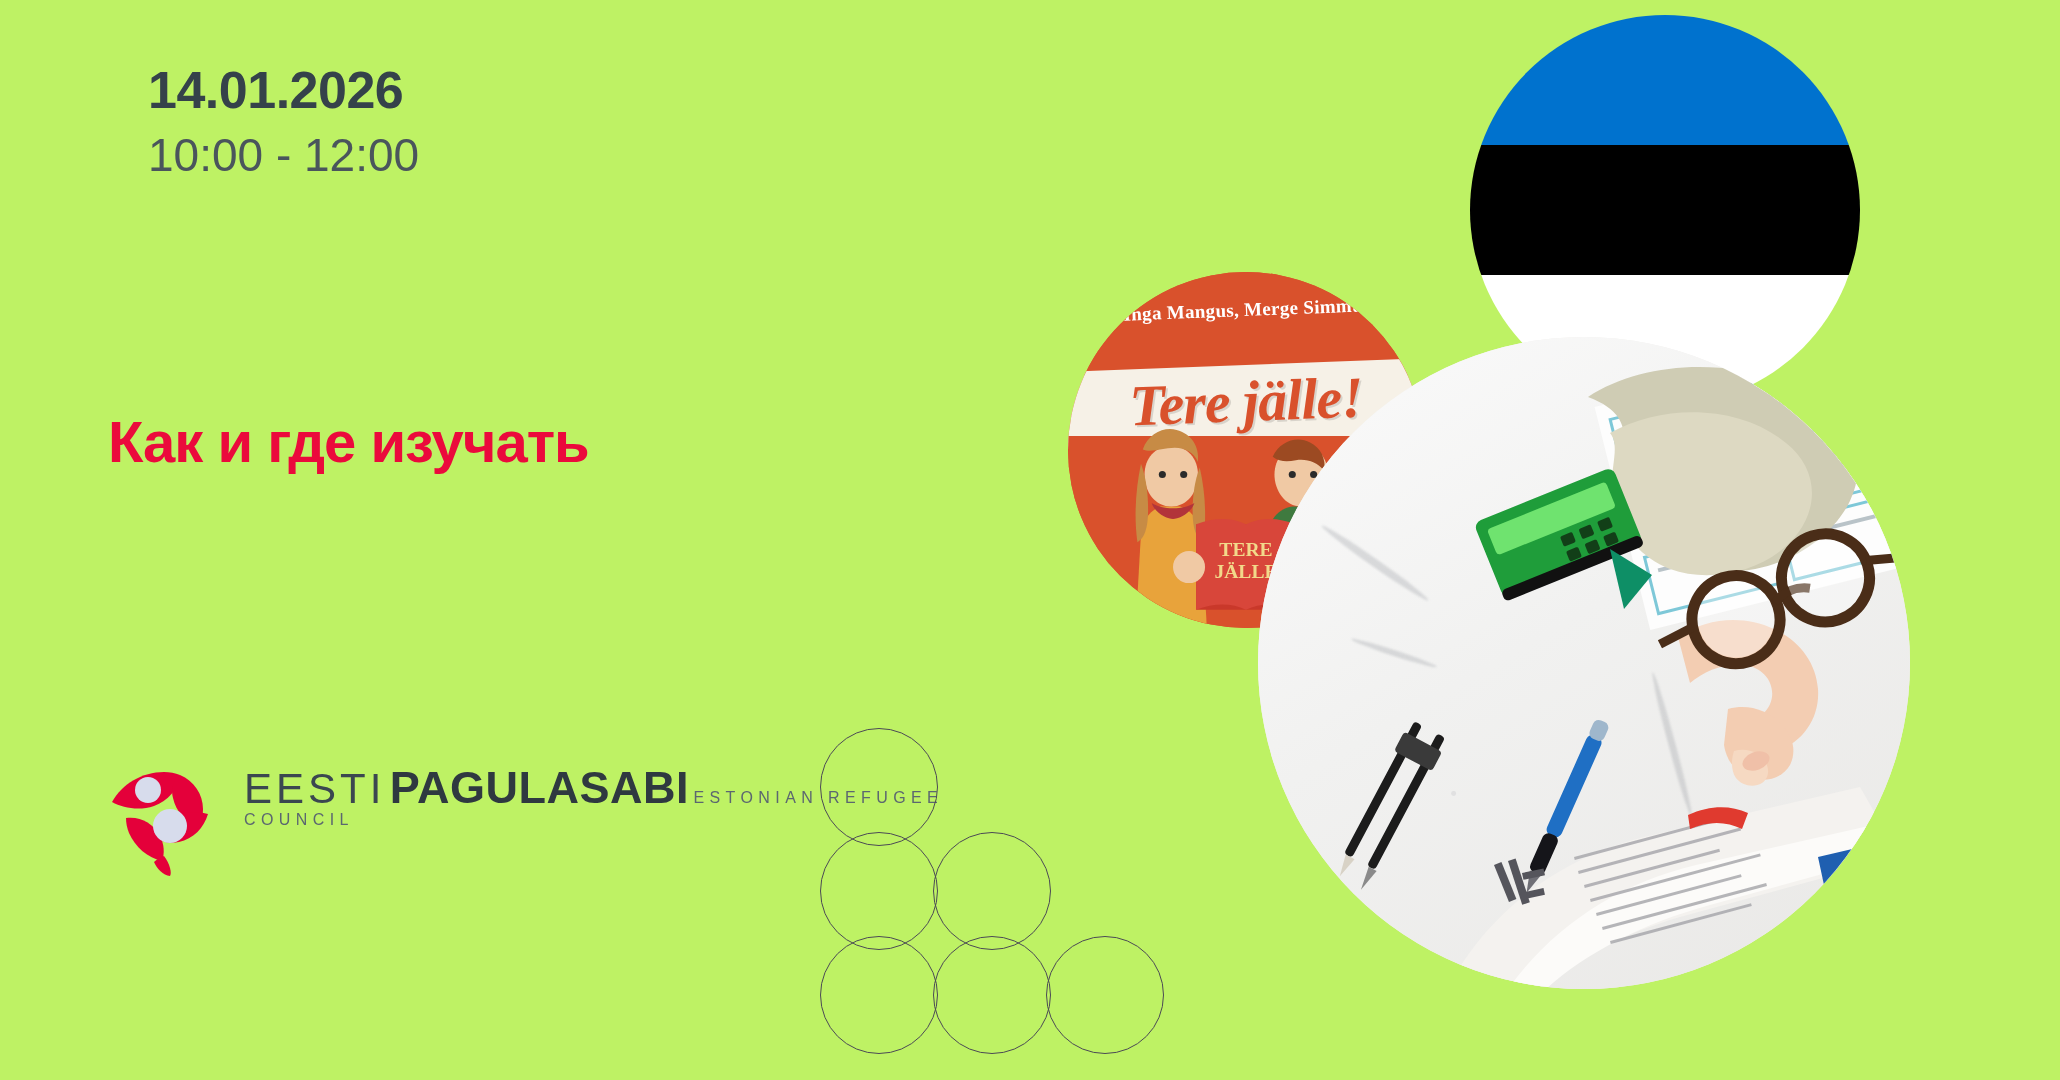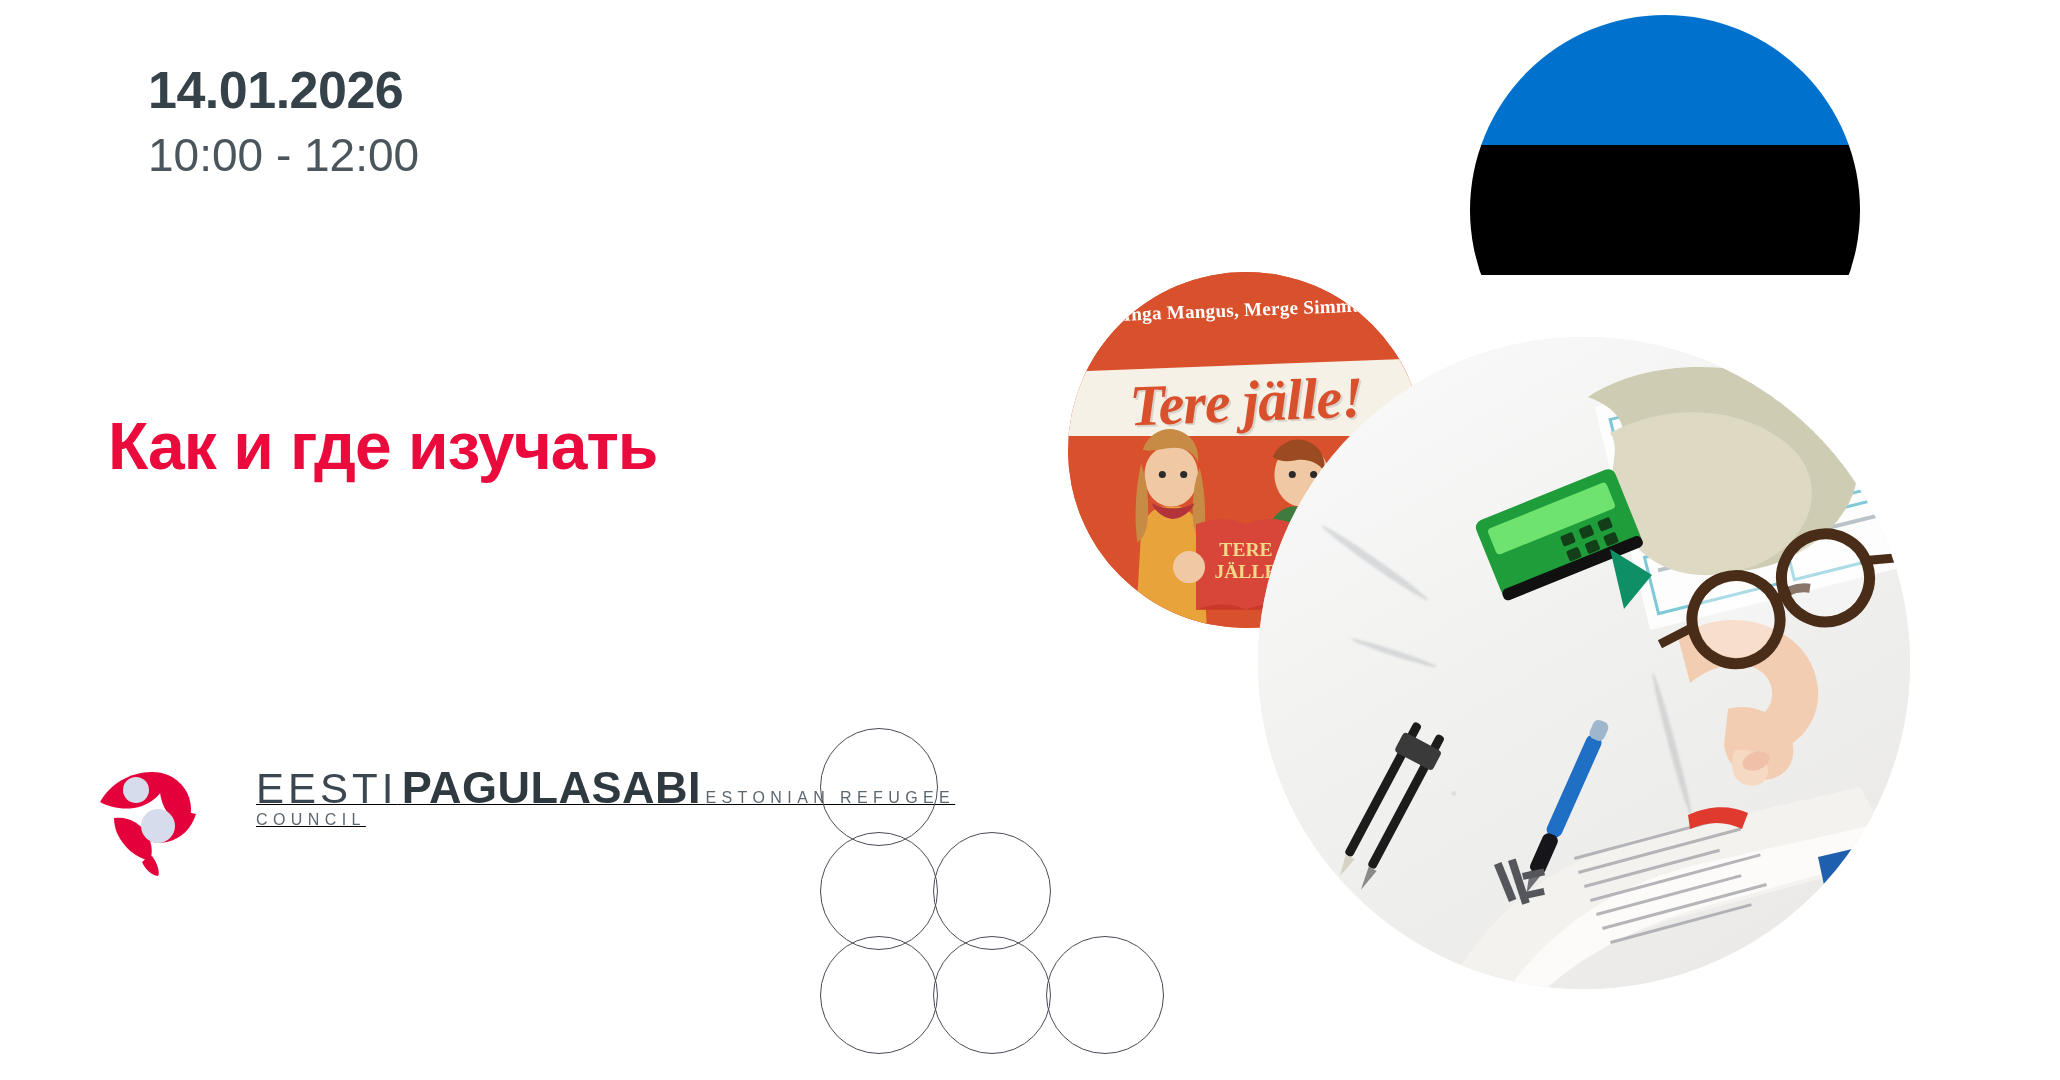--- a/index.html
+++ b/index.html
@@ -9,7 +9,7 @@
     font-family:"Liberation Sans", sans-serif;
     position:relative;
   }
-  .stage{position:absolute;inset:0;background:#ffffff;overflow:hidden;}
+  .stage{position:absolute;inset:0;background:#bef264;overflow:hidden;}
 
   
   .left{position:absolute;left:0;top:0;width:1000px;height:1080px;}

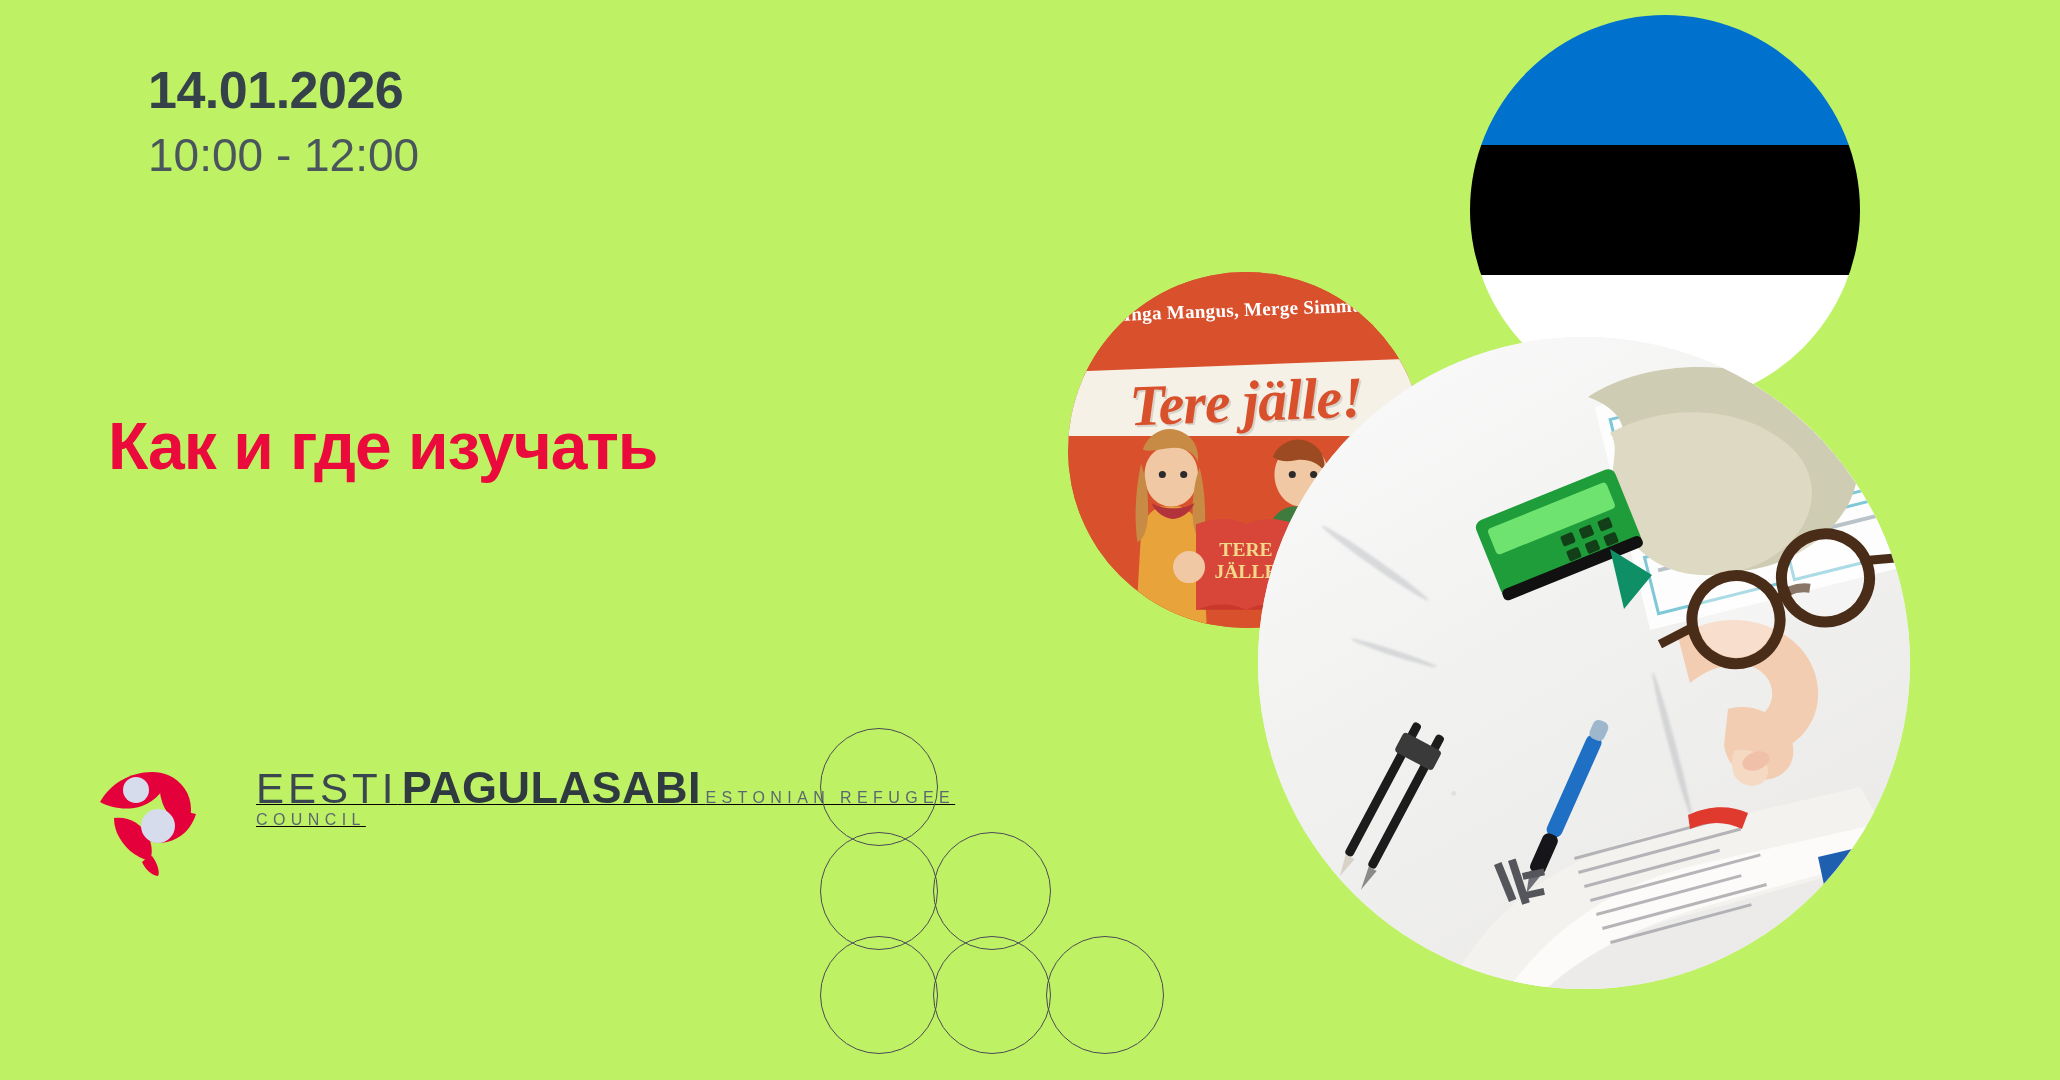--- a/index.html
+++ b/index.html
@@ -39,7 +39,7 @@
 
   .headline{
     position:absolute;left:108px;top:410px;width:830px;
-    font-size:66px;font-weight:700;color:#eb0a3c;
+    font-size:58px;font-weight:700;color:#eb0a3c;
     line-height:1.12;letter-spacing:-1px;
   }
   .headline .ln{display:block;white-space:nowrap;}

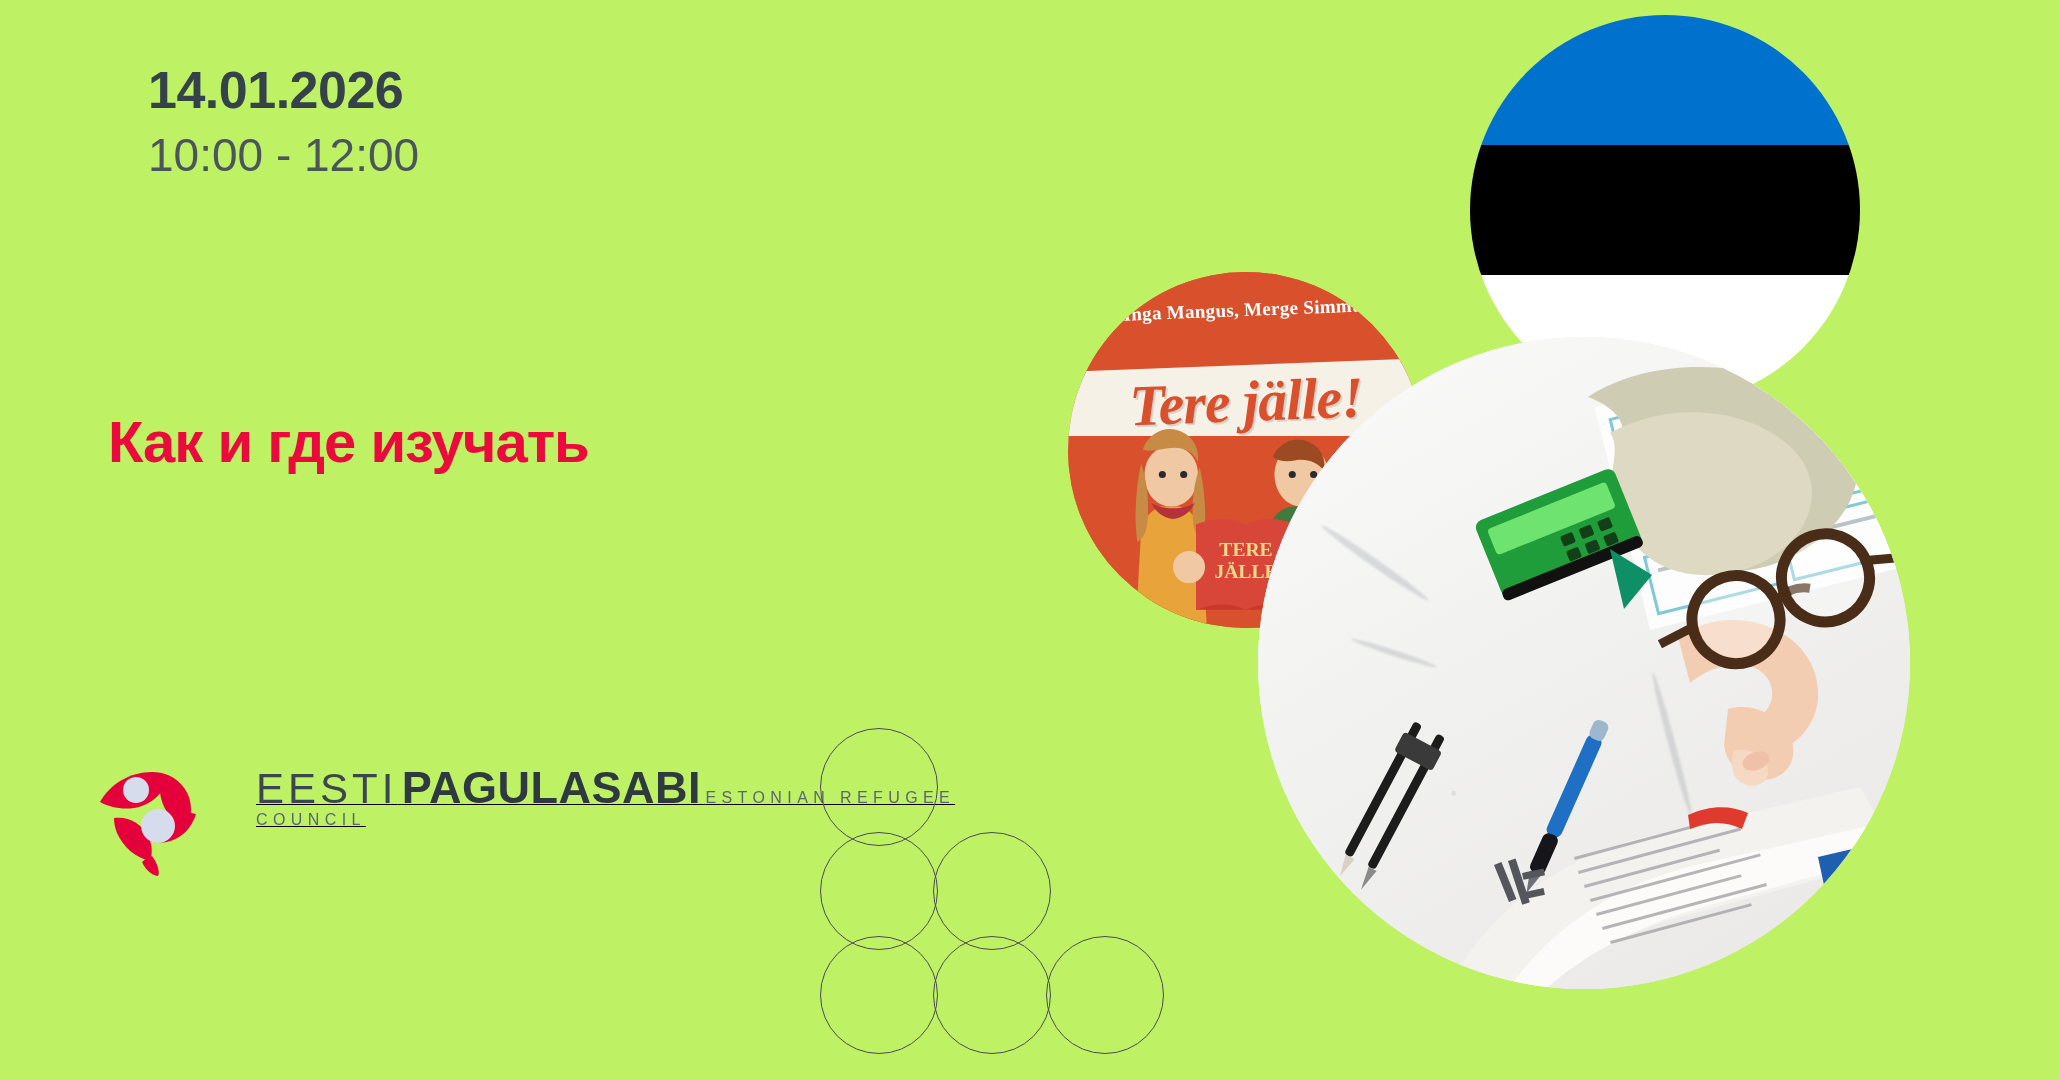--- a/index.html
+++ b/index.html
@@ -45,7 +45,7 @@
   .headline .ln{display:block;white-space:nowrap;}
 
   
-  .logo{position:absolute;left:92px;top:748px;display:flex;align-items:flex-start;gap:36px;text-decoration:underline;}
+  .logo{position:absolute;left:104px;top:748px;display:flex;align-items:flex-start;gap:12px;}
   .logo-mark{width:128px;height:128px;flex:0 0 auto;}
   .logo-text{padding-top:16px;}
   .logo-l1{font-size:42px;font-weight:400;color:#3b4750;letter-spacing:4px;line-height:1;}

